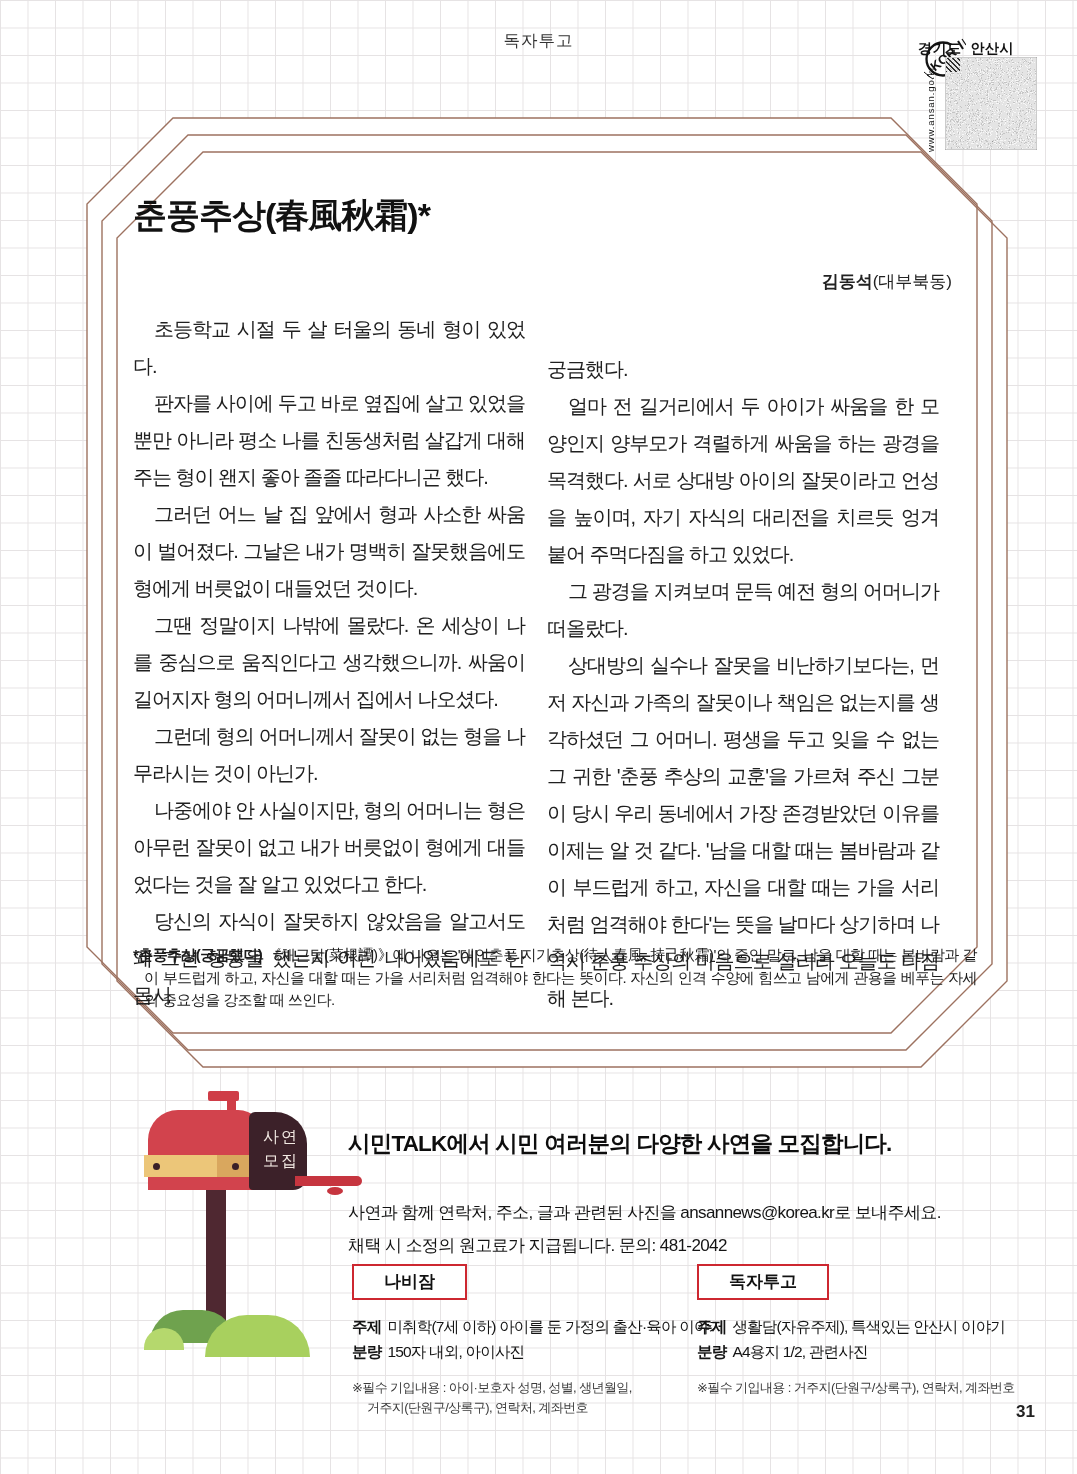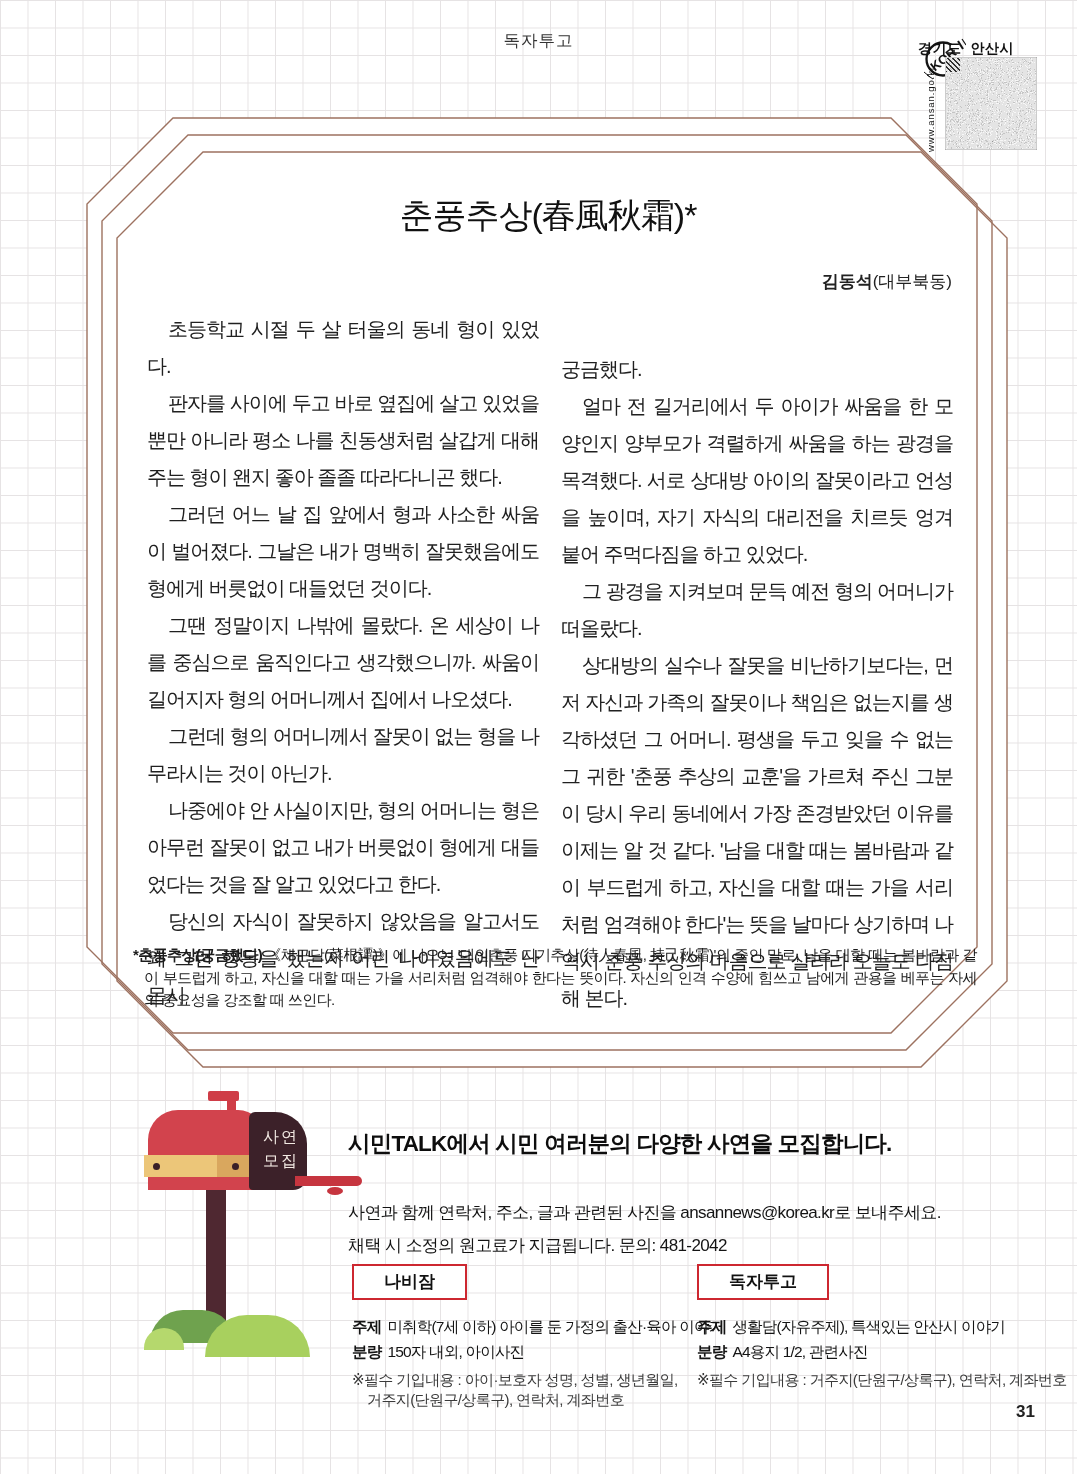--- a/index.html
+++ b/index.html
@@ -29,8 +29,8 @@
   #qr-hatch{left:946px;top:58px;width:14px;height:14px;
     background:repeating-linear-gradient(45deg,#333 0 1px,transparent 1px 3.5px);}
   
-  #article-title{left:133px;top:193px;width:830px;text-align:center;
-    font-size:34px;font-weight:400;color:#111;letter-spacing:-1px;}
+  #article-title{left:133px;top:193px;width:830px;text-align:left;
+    font-size:34px;font-weight:700;color:#111;letter-spacing:-1px;}
   #article-author{left:133px;top:270px;width:819px;text-align:right;
     font-size:17px;color:#222;}
   #article-author b{font-weight:700;}

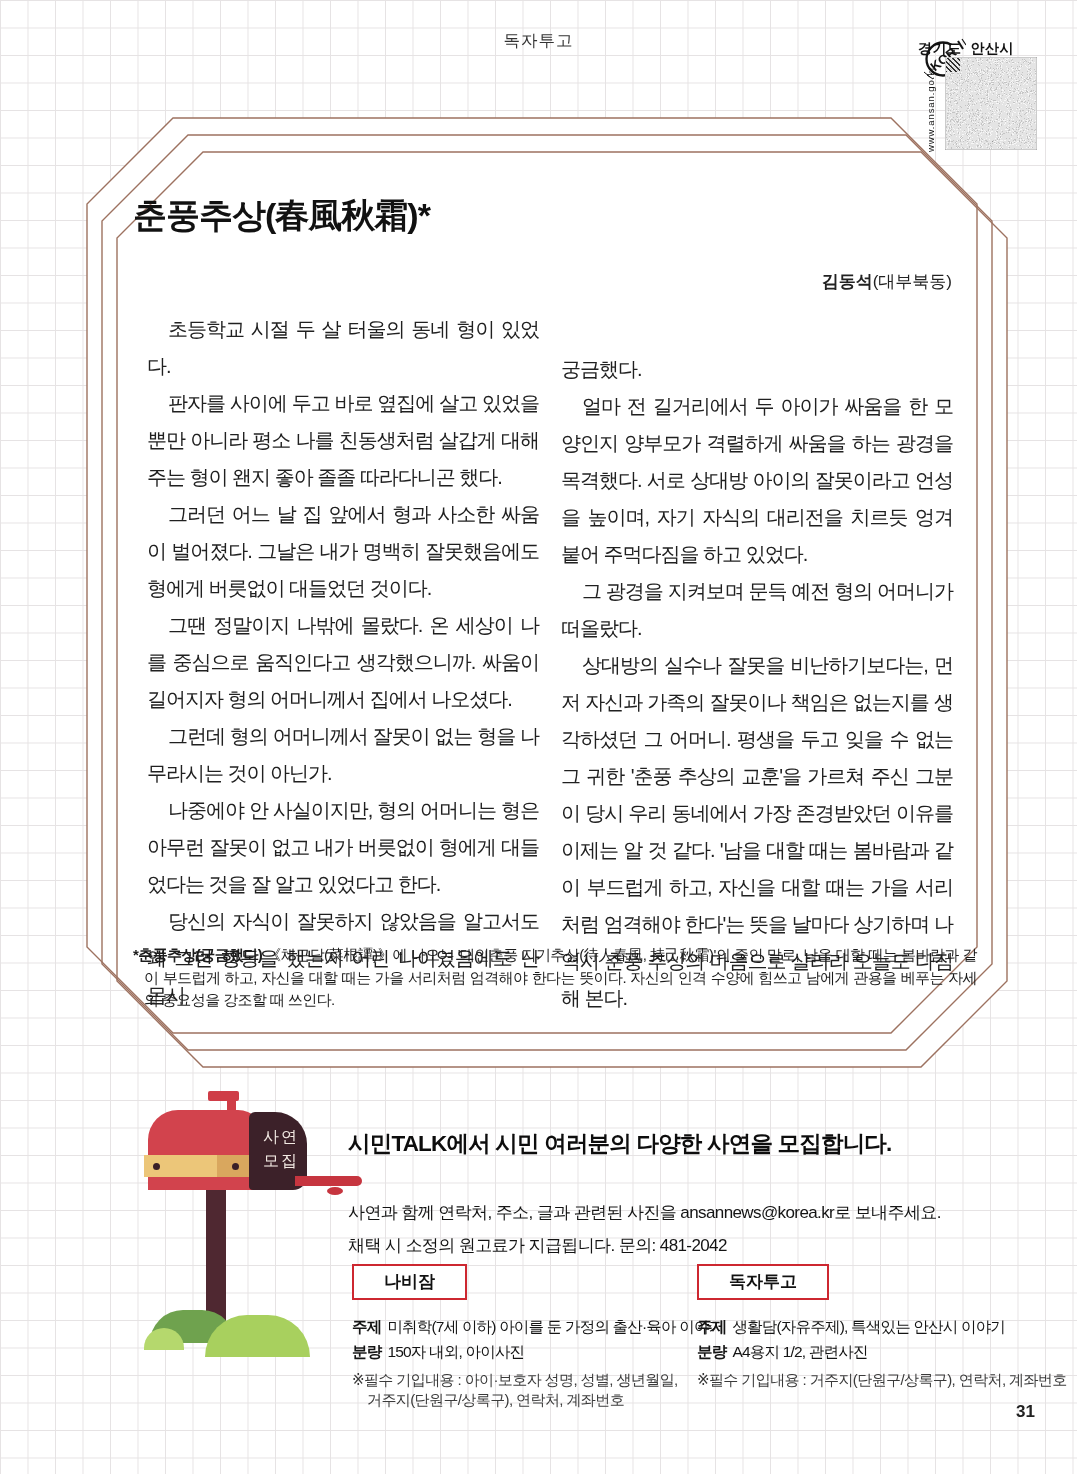--- a/index.html
+++ b/index.html
@@ -34,7 +34,7 @@
   #article-author{left:133px;top:270px;width:819px;text-align:right;
     font-size:17px;color:#222;}
   #article-author b{font-weight:700;}
-  #columns{left:147px;top:311px;width:806px;display:flex;gap:22px;}
+  #columns{left:133px;top:311px;width:806px;display:flex;gap:22px;}
   .col{flex:1;}
   .col p{margin:0;font-size:20px;line-height:37px;letter-spacing:-1px;
     color:#202020;text-align:justify;text-indent:1.05em;}

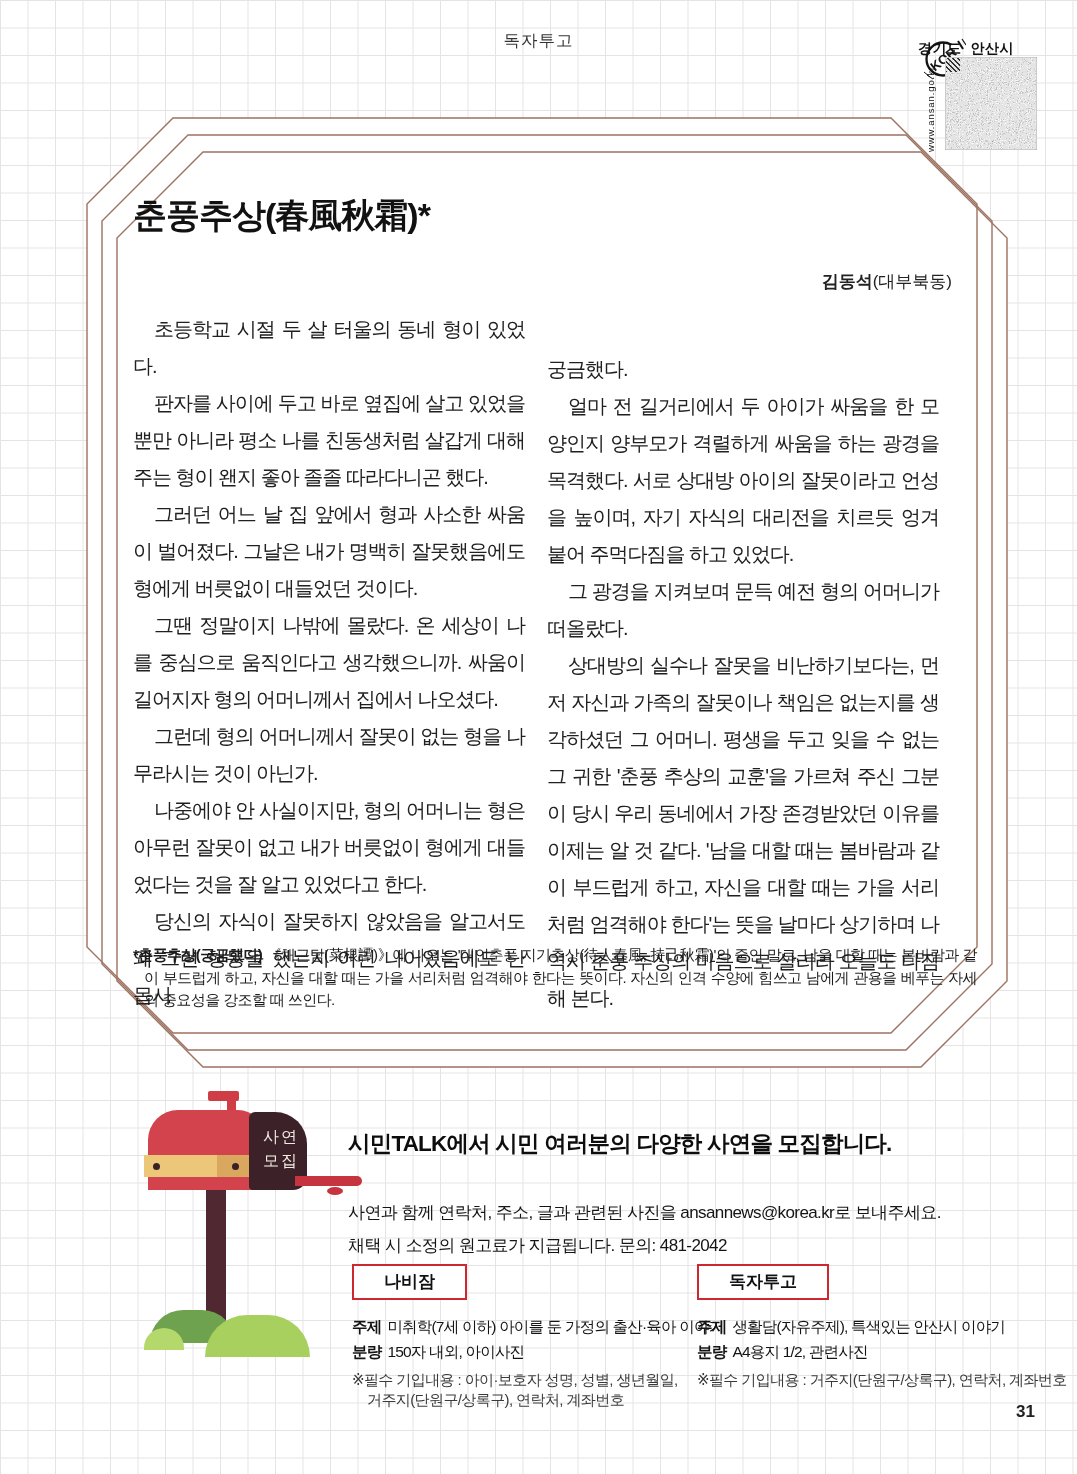--- a/index.html
+++ b/index.html
@@ -56,7 +56,7 @@
     letter-spacing:0;margin-bottom:13px;}
   .cat-line{margin:4px 0 0 0;font-size:15.5px;color:#141414;letter-spacing:-0.8px;white-space:nowrap;}
   .cat-line b{font-weight:800;margin-right:6px;}
-  .cat-note{margin:7px 0 0 0;font-size:15px;color:#3a3a3a;line-height:20px;
+  .cat-note{margin:15px 0 0 0;font-size:13px;color:#3a3a3a;line-height:20px;
     letter-spacing:-0.6px;white-space:nowrap;}
   .cat-note.cont{margin-top:0;padding-left:15px;}
   #page-number{left:1016px;top:1402px;font-size:17px;font-weight:800;color:#222;text-align:right;}

